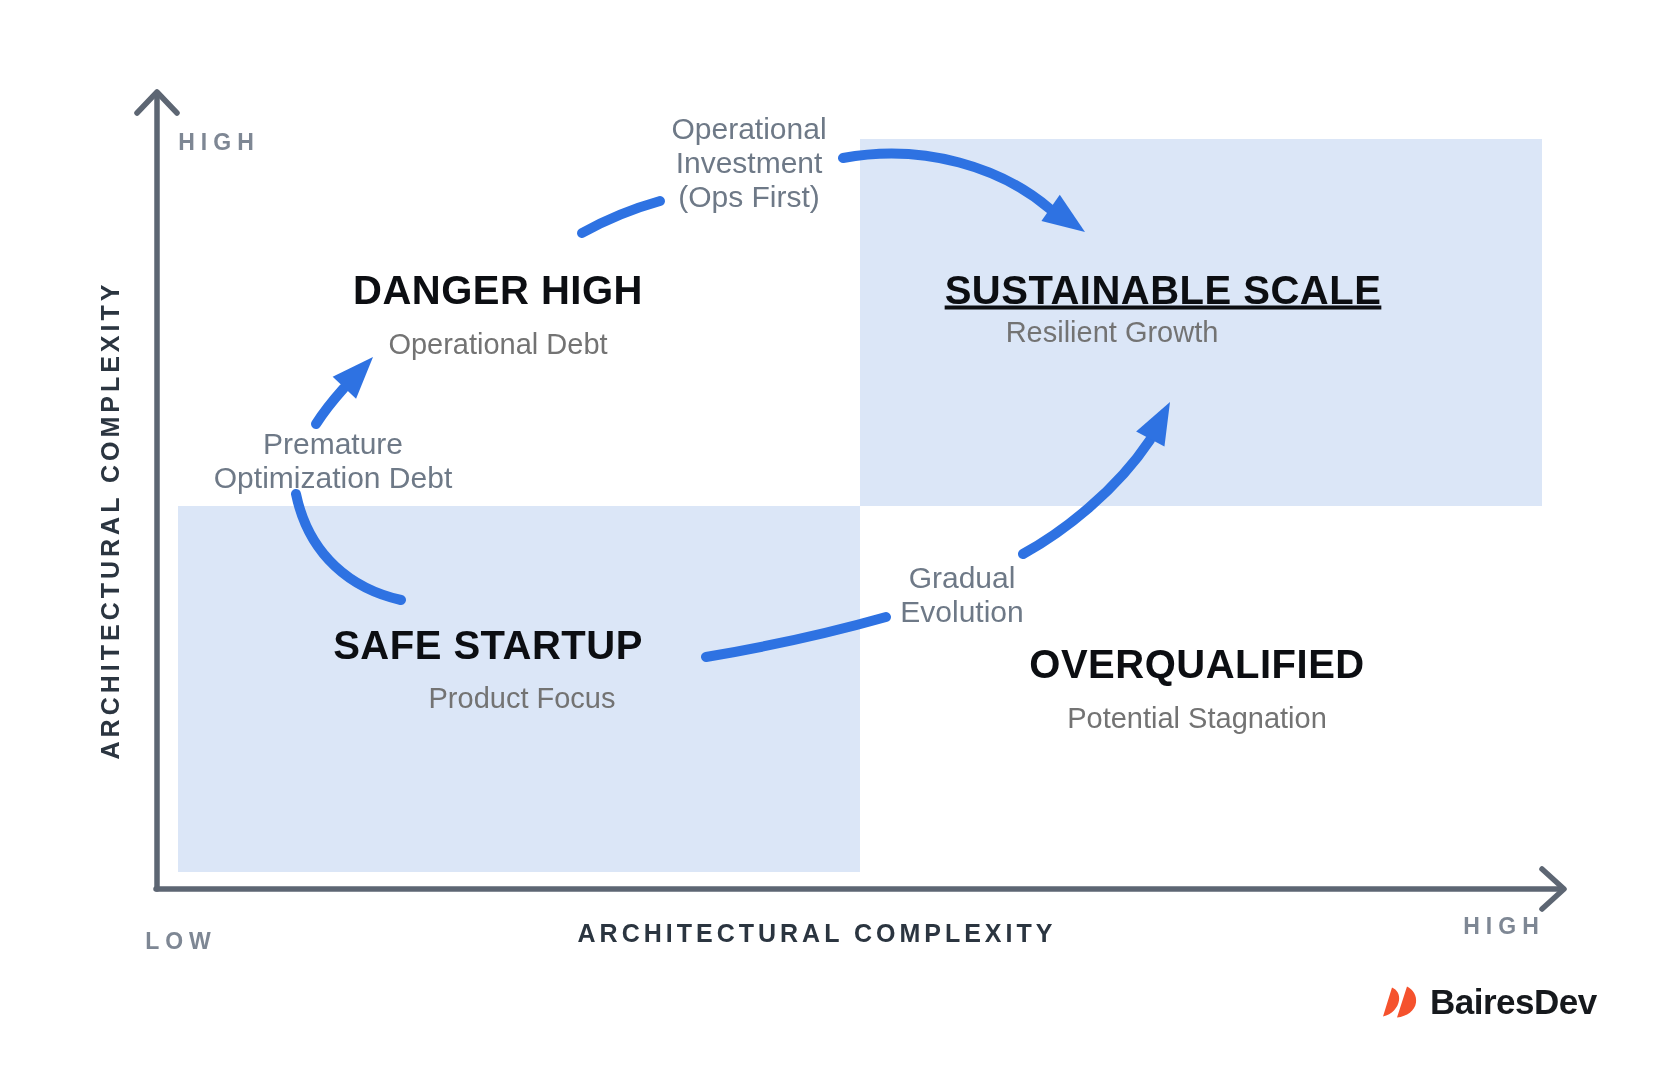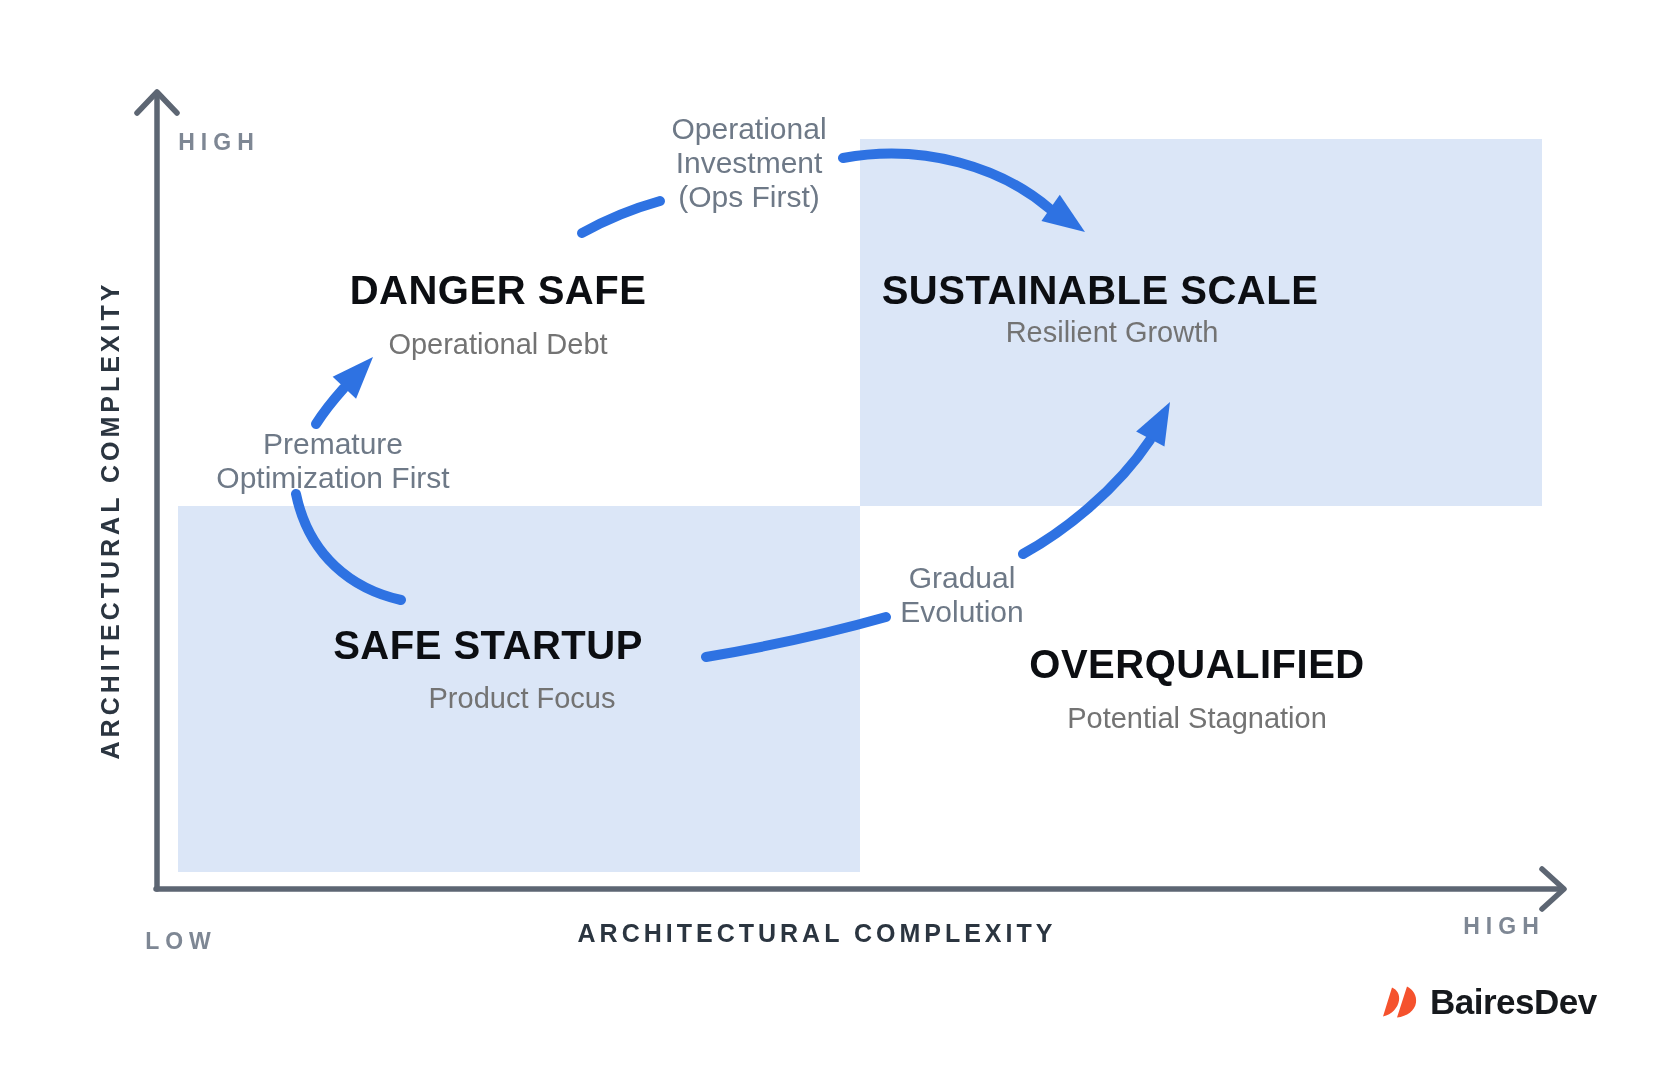--- a/index.html
+++ b/index.html
@@ -74,7 +74,7 @@
   <div class="centered axis-title y-axis-title">ARCHITECTURAL COMPLEXITY</div>
   <div class="centered axis-title p-x-title">ARCHITECTURAL COMPLEXITY</div>
 
-  <div class="centered quad-title t-danger">DANGER SAFE</div>
+  <div class="centered quad-title t-danger">DANGER HIGH</div>
   <div class="centered quad-sub s-danger">Operational Debt</div>
 
   <div class="centered quad-title t-sustain">SUSTAINABLE SCALE</div>

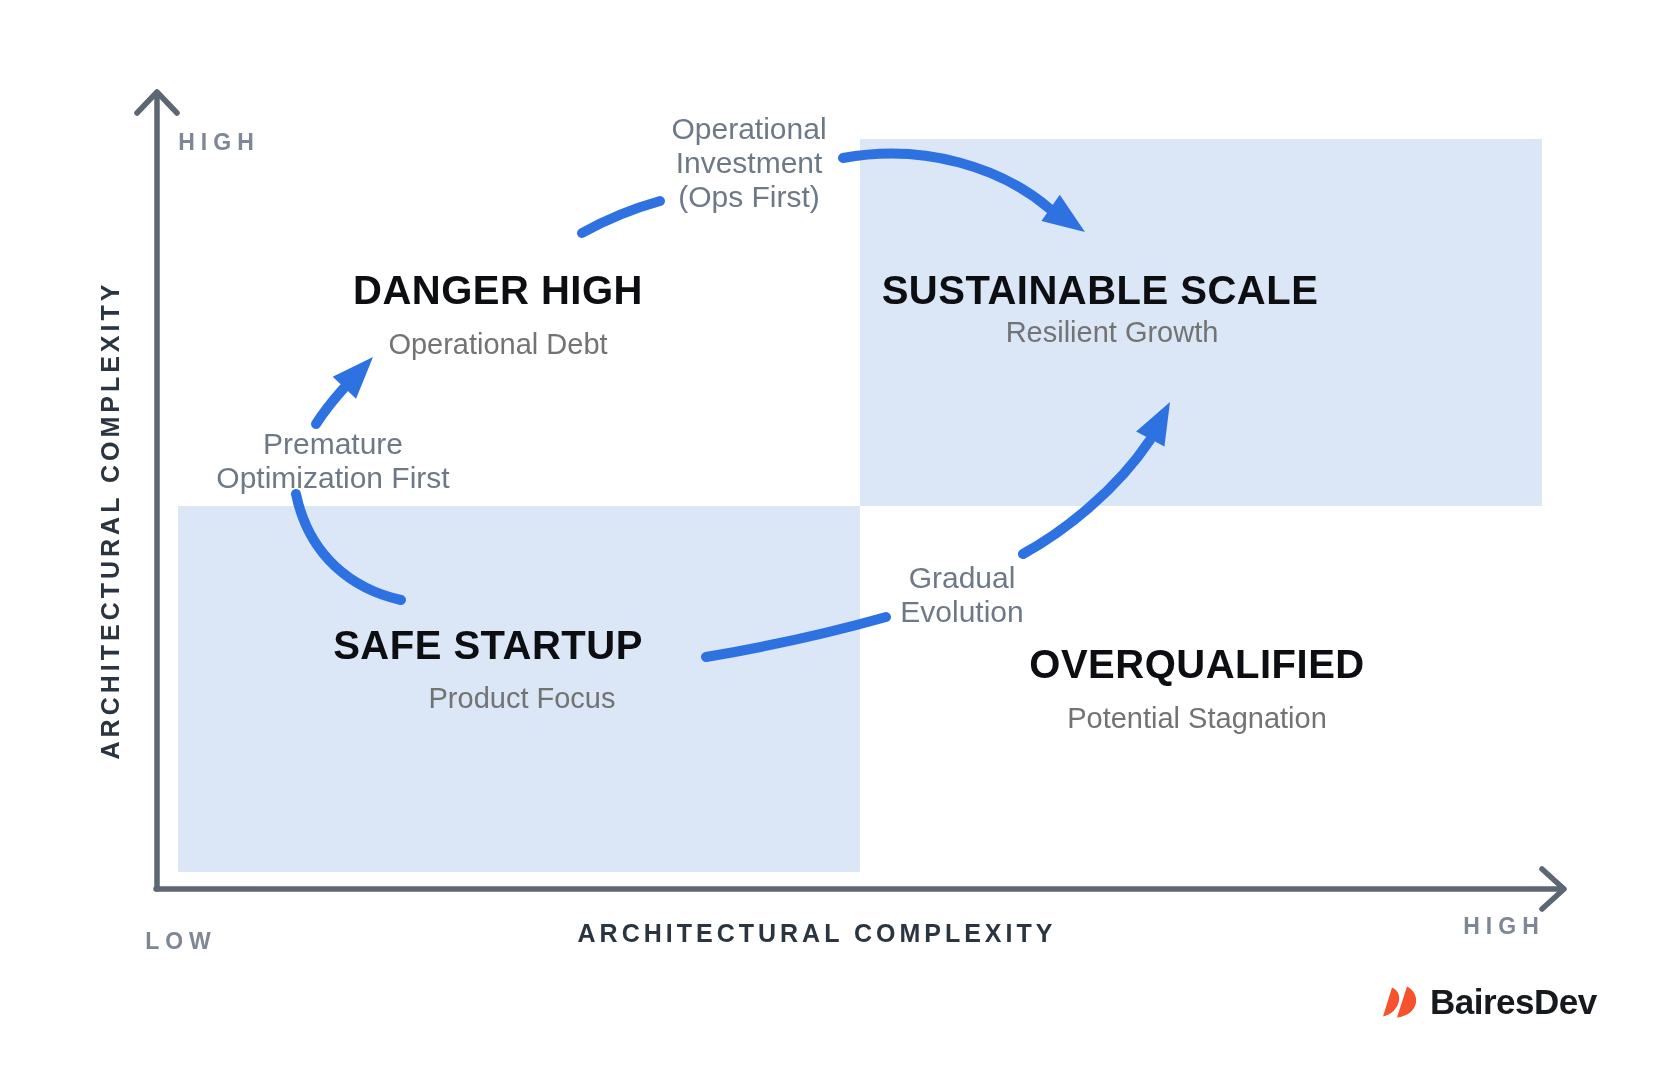--- a/index.html
+++ b/index.html
@@ -22,7 +22,7 @@
   .logo-text{font-size:35px;font-weight:700;color:#16191d;letter-spacing:-.5px;}
   
   .t-danger{left:498px;top:290px;}   .s-danger{left:498px;top:344px;}
-  .t-sustain{left:1100px;top:290px;} .s-sustain{left:1112px;top:332px;}
+  .t-sustain{left:1163px;top:290px;text-decoration:underline;} .s-sustain{left:1112px;top:332px;}
   .t-safe{left:488px;top:645px;}     .s-safe{left:488px;top:698px;margin-left:34px;}
   .t-over{left:1197px;top:664px;}    .s-over{left:1197px;top:718px;}
   .l-corrective{left:749px;top:163px;}

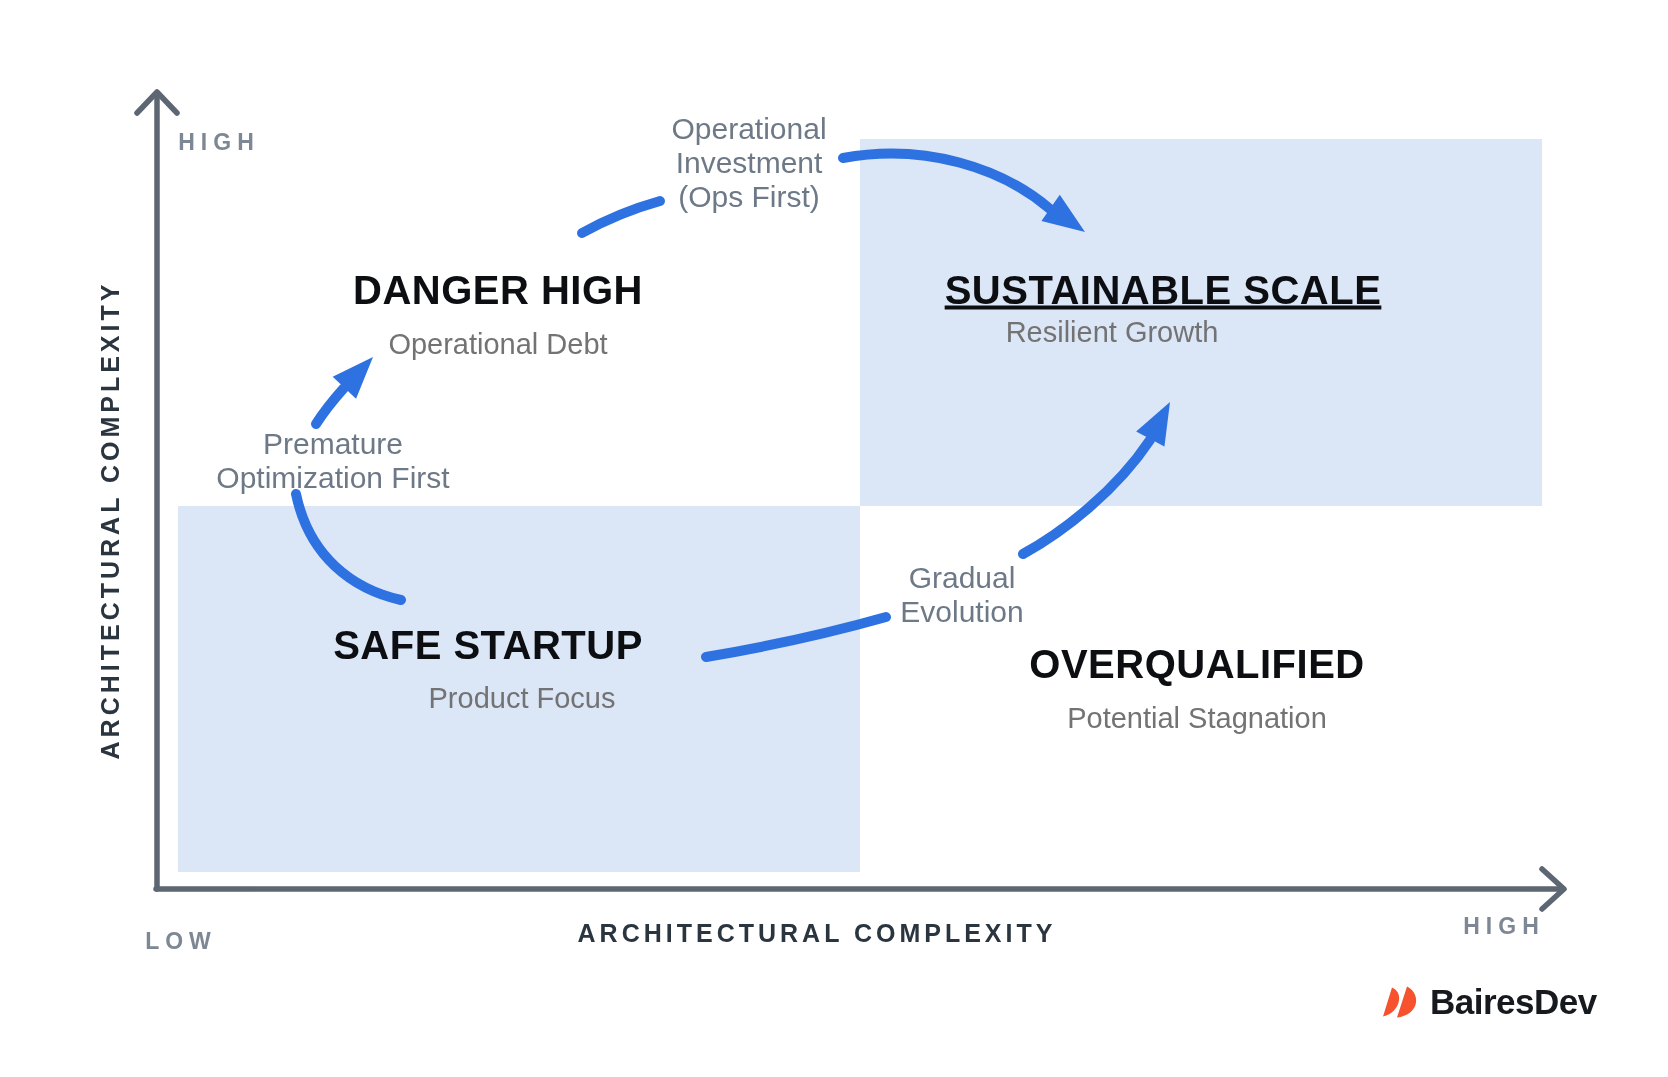--- a/index.html
+++ b/index.html
@@ -88,7 +88,7 @@
 
   <div class="centered arrow-label l-premature">
     <div>Premature</div>
-    <div>Optimization First</div>
+    <div>Optimization Debt</div>
   </div>
   <div class="centered arrow-label l-corrective">
     <div>Operational</div>

